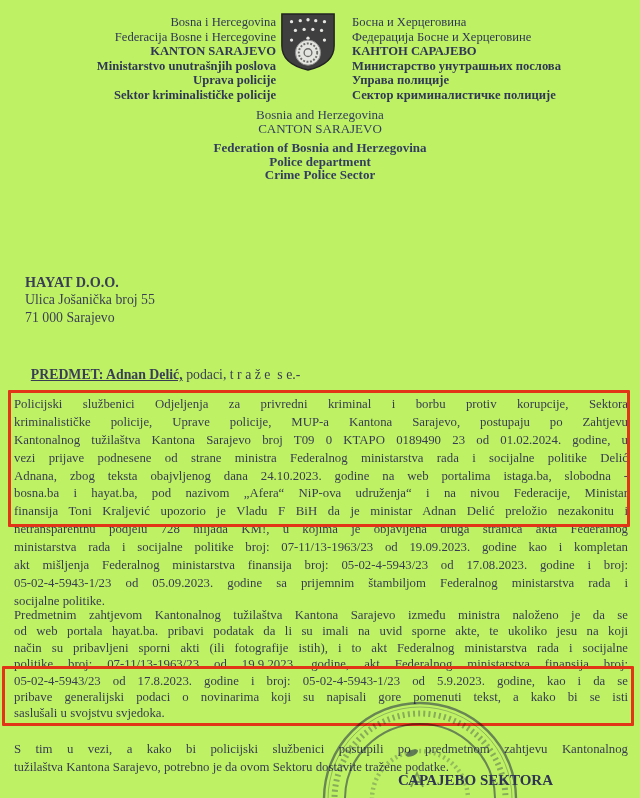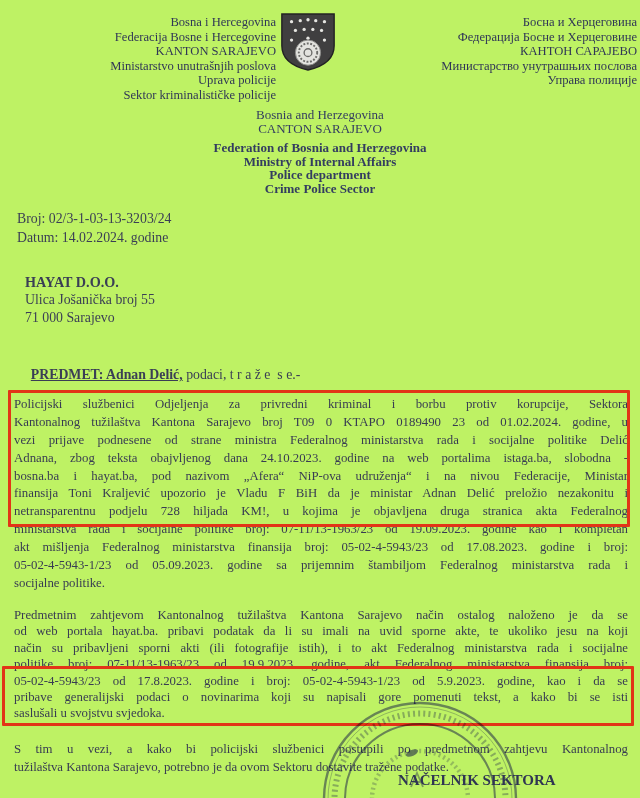--- a/index.html
+++ b/index.html
@@ -17,7 +17,7 @@
   
   .hdr-col { font-size: 12.6px; line-height: 14.6px; color: #303756; }
   .hdr-left  { left: 6px; top: 15px; width: 270px; text-align: right; }
-  .hdr-right { left: 352px; top: 15px; width: 285px; text-align: right; }
+  .hdr-right { left: 352px; top: 15px; width: 285px; text-align: left; }
   .hdr-col .line:nth-child(n+3) { font-weight: normal; }
 
   .english { left: 70px; top: 108px; width: 500px; text-align: center;

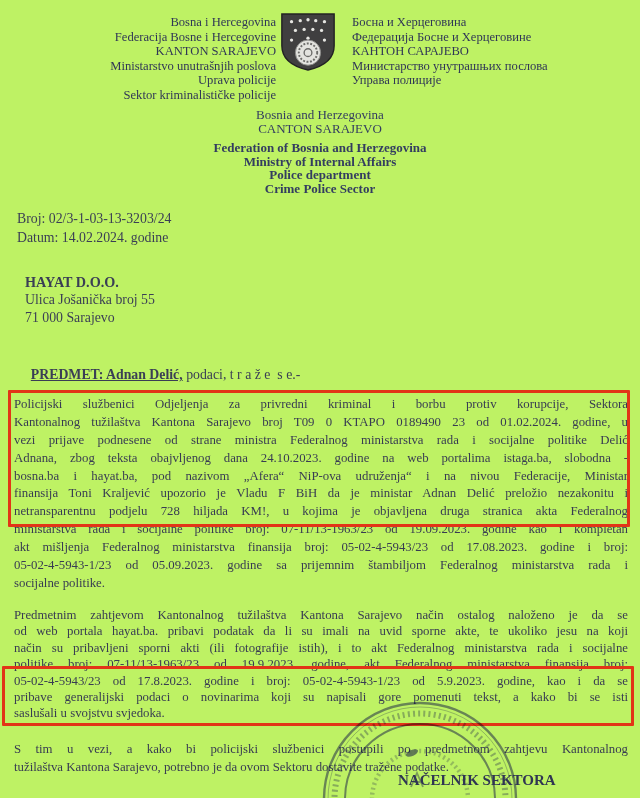--- a/index.html
+++ b/index.html
@@ -18,7 +18,7 @@
   .hdr-col { font-size: 12.6px; line-height: 14.6px; color: #303756; }
   .hdr-left  { left: 6px; top: 15px; width: 270px; text-align: right; }
   .hdr-right { left: 352px; top: 15px; width: 285px; text-align: left; }
-  .hdr-col .line:nth-child(n+3) { font-weight: normal; }
+  .hdr-col .line:nth-child(n+3) { font-weight: bold; }
 
   .english { left: 70px; top: 108px; width: 500px; text-align: center;
              font-size: 13px; line-height: 13.6px; color: #333d60; }

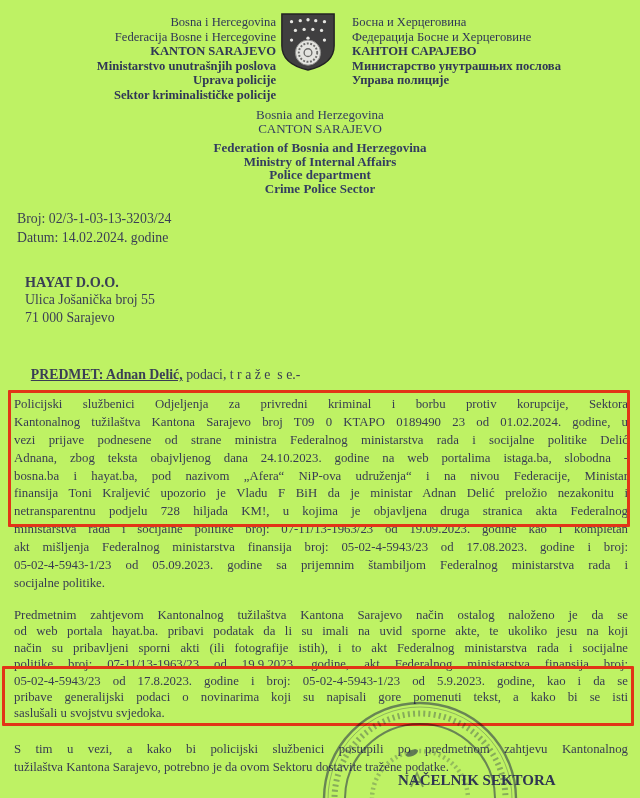--- a/index.html
+++ b/index.html
@@ -98,6 +98,7 @@
       <div class="line">КАНТОН САРАЈЕВО</div>
       <div class="line">Министарство унутрашњих послова</div>
       <div class="line">Управа полиције</div>
+      <div class="line">Сектор криминалистичке полиције</div>
     </div>
 
   <div class="abs english">

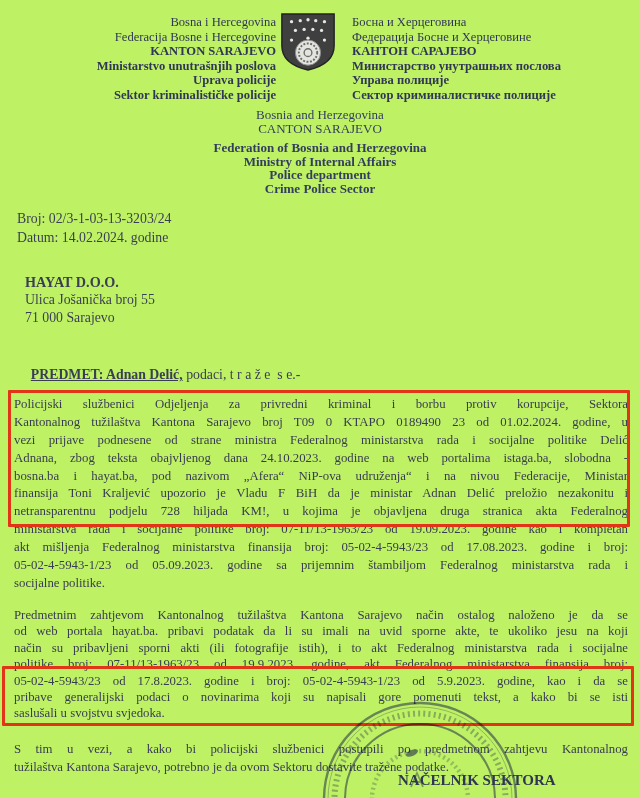--- a/index.html
+++ b/index.html
@@ -105,7 +105,6 @@
       <div class="line">Bosnia and Herzegovina</div>
       <div class="line">CANTON SARAJEVO</div>
       <div class="line">Federation of Bosnia and Herzegovina</div>
-      <div class="line">Ministry of Internal Affairs</div>
       <div class="line">Police department</div>
       <div class="line">Crime Police Sector</div>
     </div>

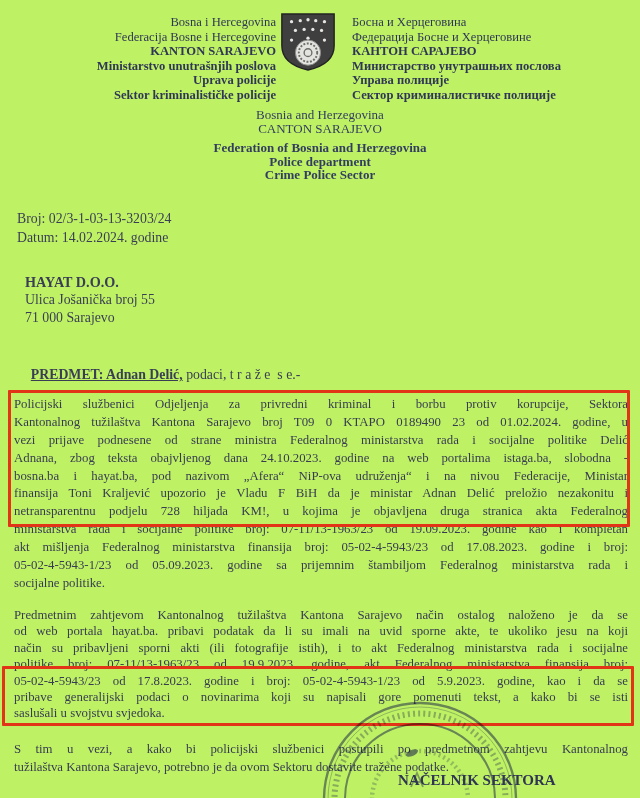--- a/index.html
+++ b/index.html
@@ -109,10 +109,6 @@
       <div class="line">Crime Police Sector</div>
     </div>
 
-  <div class="abs ref">
-    <div class="line">Broj: 02/3-1-03-13-3203/24</div>
-    <div class="line">Datum: 14.02.2024. godine</div>
-  </div>
 
   <div class="abs recipient">
     <div class="name">HAYAT D.O.O.</div>

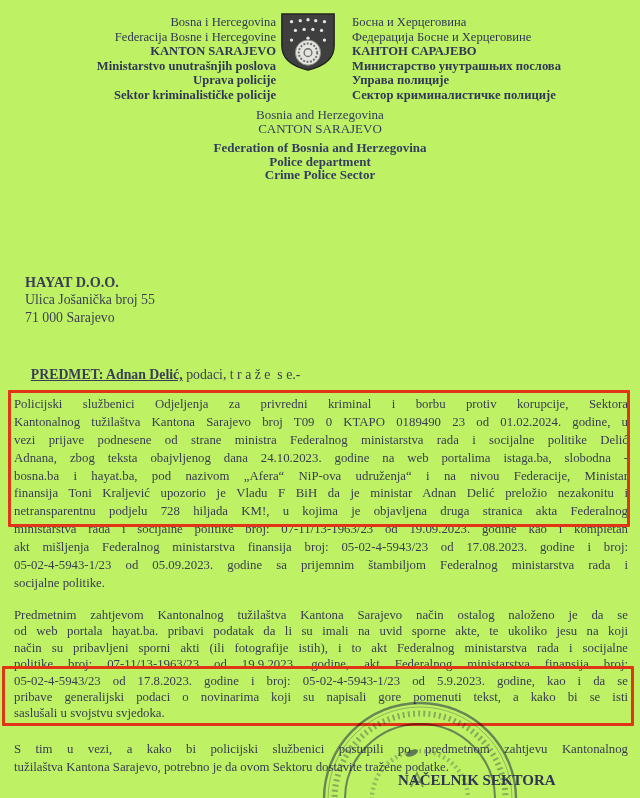--- a/index.html
+++ b/index.html
@@ -122,6 +122,7 @@
 
   <div class="abs para para1">
       <div class="line">Policijski službenici Odjeljenja za privredni kriminal i borbu protiv korupcije, Sektora</div>
+      <div class="line">kriminalističke policije, Uprave policije, MUP-a Kantona Sarajevo, postupaju po Zahtjevu</div>
       <div class="line">Kantonalnog tužilaštva Kantona Sarajevo broj T09 0 KTAPO 0189490 23 od 01.02.2024. godine, u</div>
       <div class="line">vezi prijave podnesene od strane ministra Federalnog ministarstva rada i socijalne politike Delić</div>
       <div class="line">Adnana, zbog teksta obajvljenog dana 24.10.2023. godine na web portalima istaga.ba, slobodna -</div>

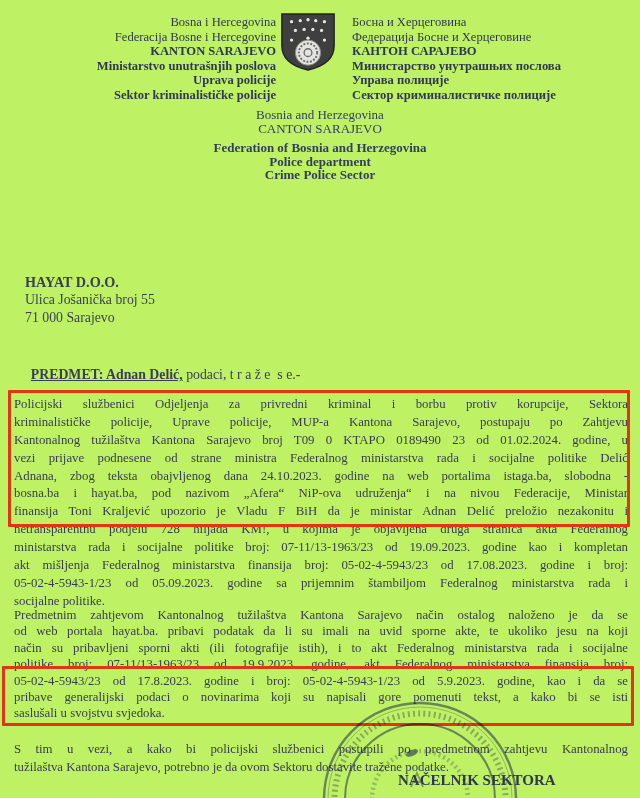--- a/index.html
+++ b/index.html
@@ -135,7 +135,7 @@
       <div class="line">socijalne politike.</div>
     </div>
   <div class="abs para para2">
-      <div class="line">Predmetnim zahtjevom Kantonalnog tužilaštva Kantona Sarajevo način ostalog naloženo je da se</div>
+      <div class="line">Predmetnim zahtjevom Kantonalnog tužilaštva Kantona Sarajevo između ministra naloženo je da se</div>
       <div class="line">od web portala hayat.ba. pribavi podatak da li su imali na uvid sporne akte, te ukoliko jesu na koji</div>
       <div class="line">način su pribavljeni sporni akti (ili fotografije istih), i to akt Federalnog ministarstva rada i socijalne</div>
       <div class="line">politike broj: 07-11/13-1963/23 od 19.9.2023. godine, akt Federalnog ministarstva finansija broj:</div>

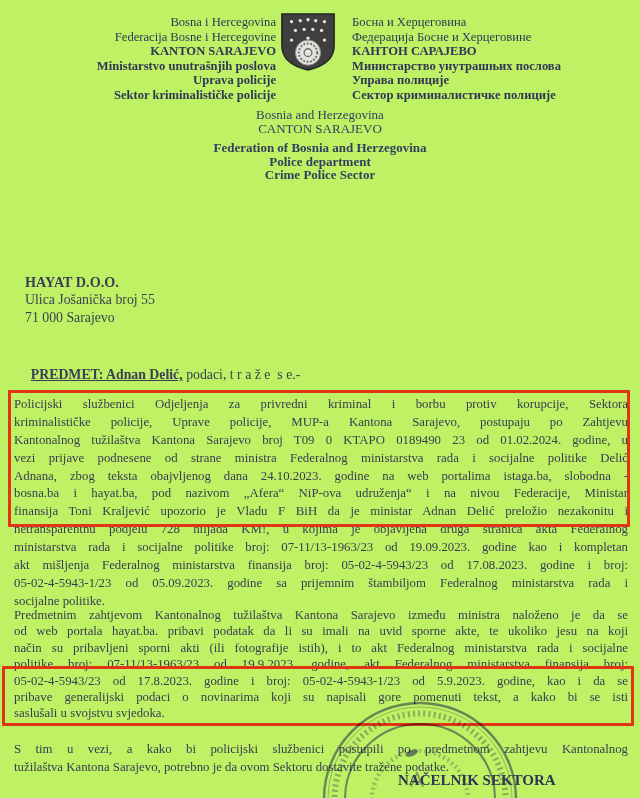--- a/index.html
+++ b/index.html
@@ -165,7 +165,7 @@
     </svg>
   </div>
 
-  <div class="abs signature">NAČELNIK SEKTORA</div>
+  <div class="abs signature">САРАЈЕВО SEKTORA</div>
 
 </div>
 

